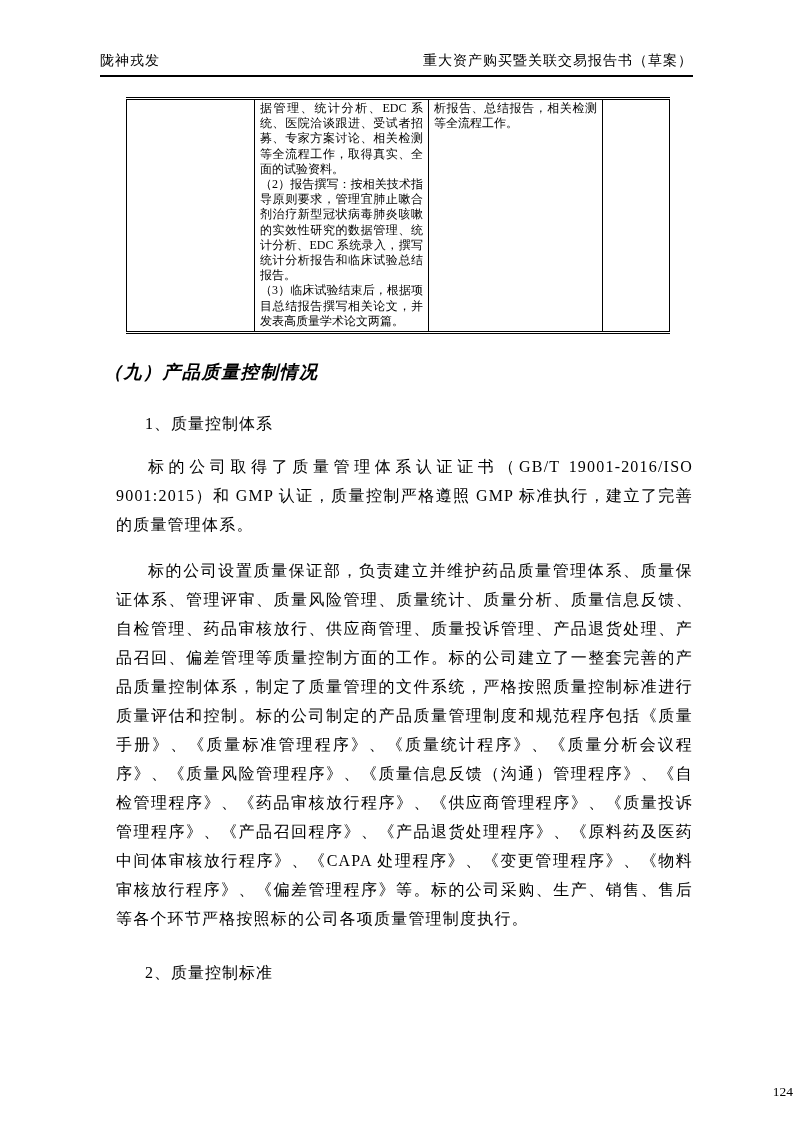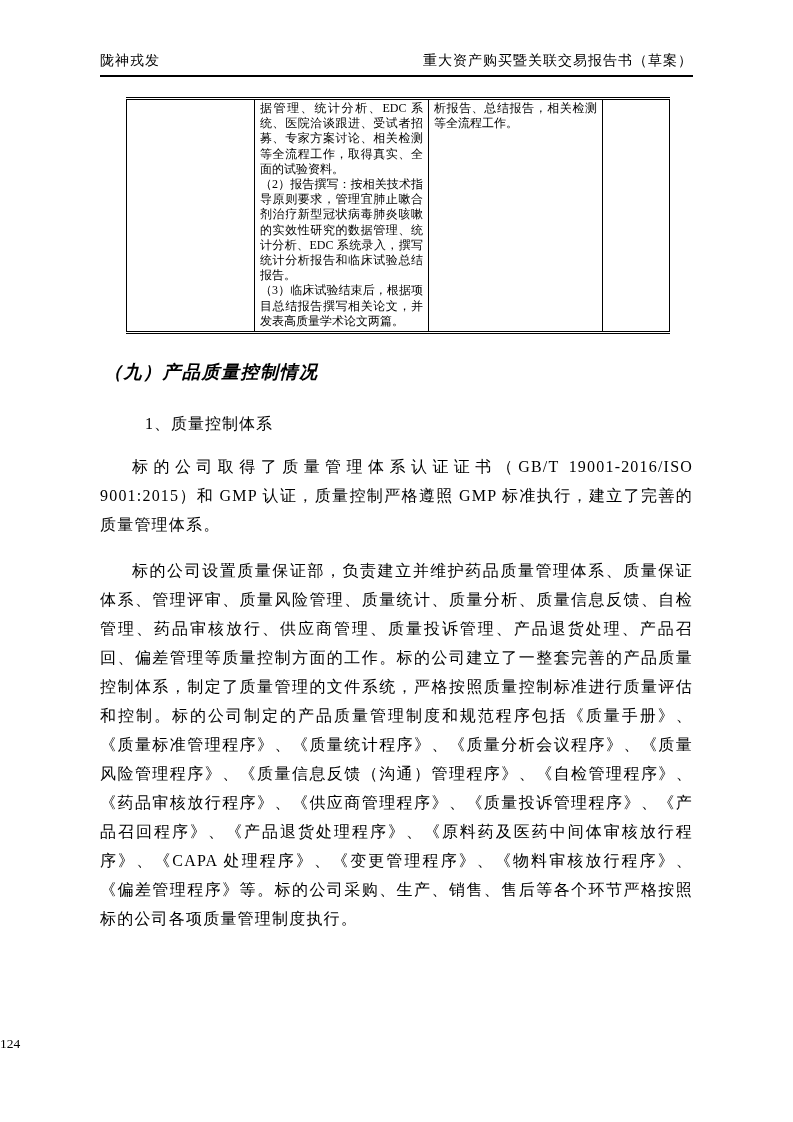--- a/index.html
+++ b/index.html
@@ -66,7 +66,7 @@
     letter-spacing: 1.2px;
     text-align: justify;
     text-indent: 2em;
-    margin: 17px 0 0 0;
+    margin: 17px 0 0 16px;
   }
   .footer {
     position: absolute;

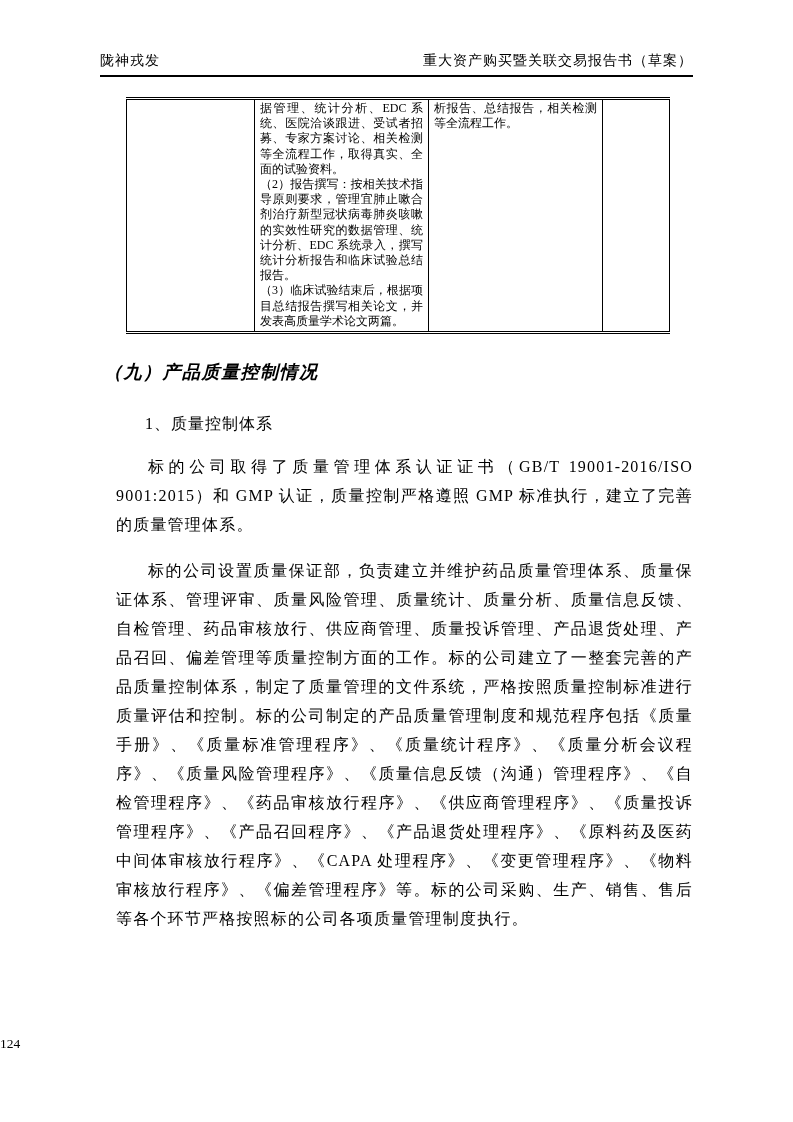--- a/index.html
+++ b/index.html
@@ -109,6 +109,7 @@
 
     <p class="body-para">标的公司设置质量保证部，负责建立并维护药品质量管理体系、质量保证体系、管理评审、质量风险管理、质量统计、质量分析、质量信息反馈、自检管理、药品审核放行、供应商管理、质量投诉管理、产品退货处理、产品召回、偏差管理等质量控制方面的工作。标的公司建立了一整套完善的产品质量控制体系，制定了质量管理的文件系统，严格按照质量控制标准进行质量评估和控制。标的公司制定的产品质量管理制度和规范程序包括《质量手册》、《质量标准管理程序》、《质量统计程序》、《质量分析会议程序》、《质量风险管理程序》、《质量信息反馈（沟通）管理程序》、《自检管理程序》、《药品审核放行程序》、《供应商管理程序》、《质量投诉管理程序》、《产品召回程序》、《产品退货处理程序》、《原料药及医药中间体审核放行程序》、《CAPA 处理程序》、《变更管理程序》、《物料审核放行程序》、《偏差管理程序》等。标的公司采购、生产、销售、售后等各个环节严格按照标的公司各项质量管理制度执行。</p>
 
+    <div class="subhead">2、质量控制标准</div>
 
 
   </div>

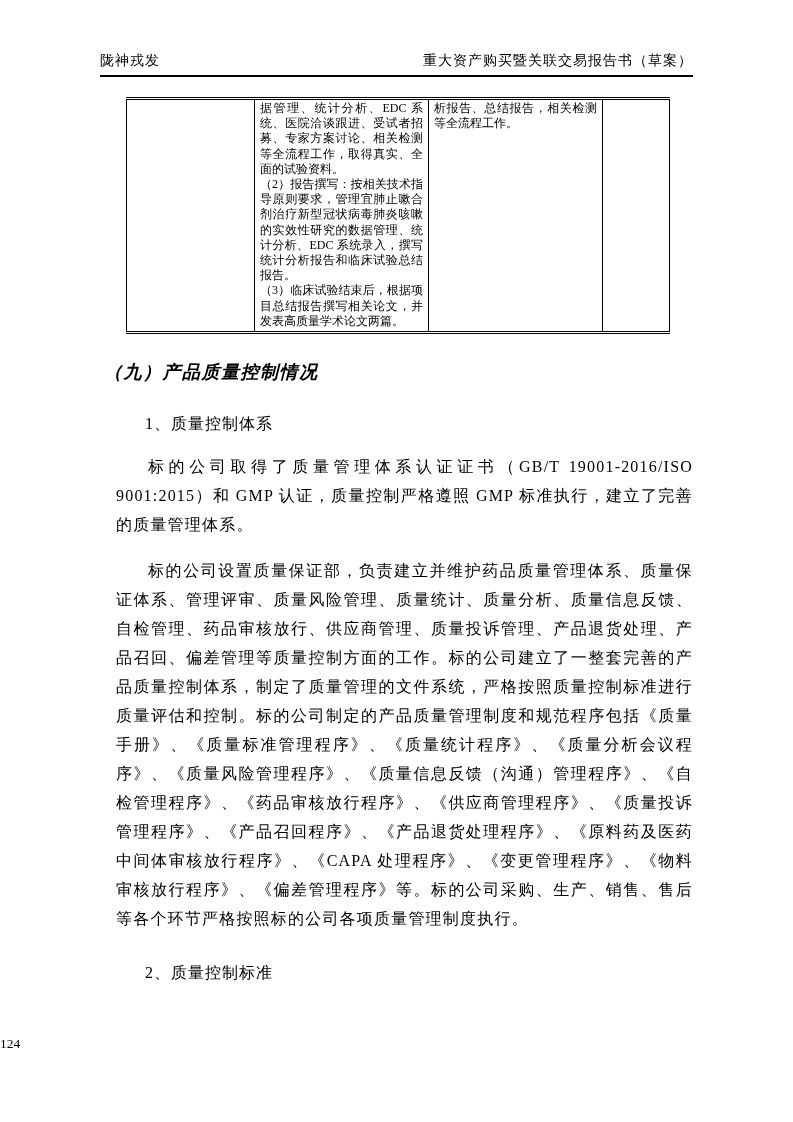--- a/index.html
+++ b/index.html
@@ -71,8 +71,8 @@
   .footer {
     position: absolute;
     left: 0; right: 0;
-    top: 1036px;
-    text-align: left;
+    top: 1084px;
+    text-align: right;
     font-size: 13.5px;
   }
 </style>

